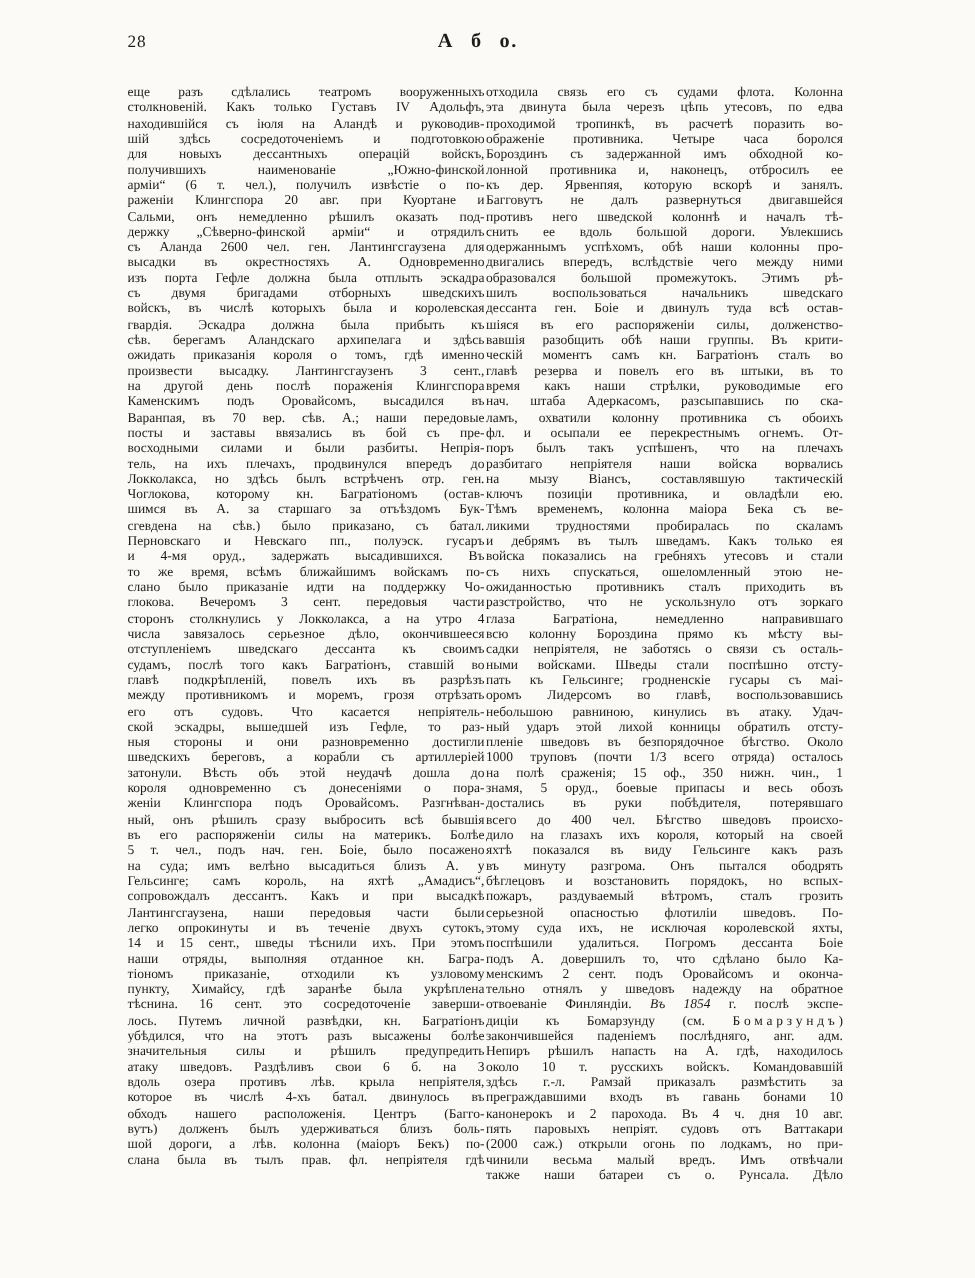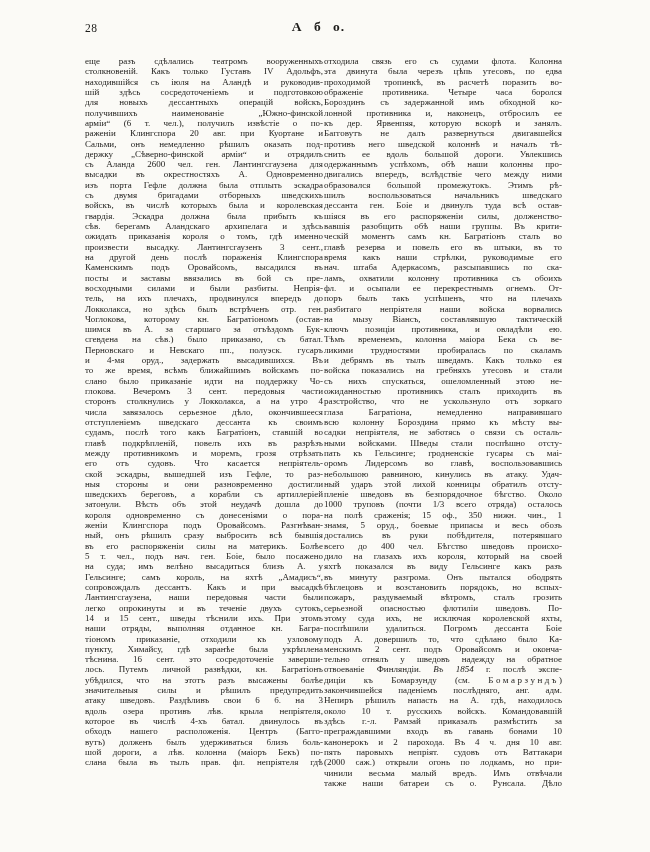--- a/index.html
+++ b/index.html
@@ -64,6 +64,7 @@
         <div class="tline"><span>произвести высадку. Лантингсгаузенъ 3 сент.,</span></div>
         <div class="tline"><span>на другой день послѣ пораженія Клингспора</span></div>
         <div class="tline"><span>Каменскимъ подъ Оровайсомъ, высадился въ</span></div>
+        <div class="tline"><span>Варанпая, въ 70 вер. сѣв. А.; наши передовые</span></div>
         <div class="tline"><span>посты и заставы ввязались въ бой съ пре-</span></div>
         <div class="tline"><span>восходными силами и были разбиты. Непрія-</span></div>
         <div class="tline"><span>тель, на ихъ плечахъ, продвинулся впередъ до</span></div>

